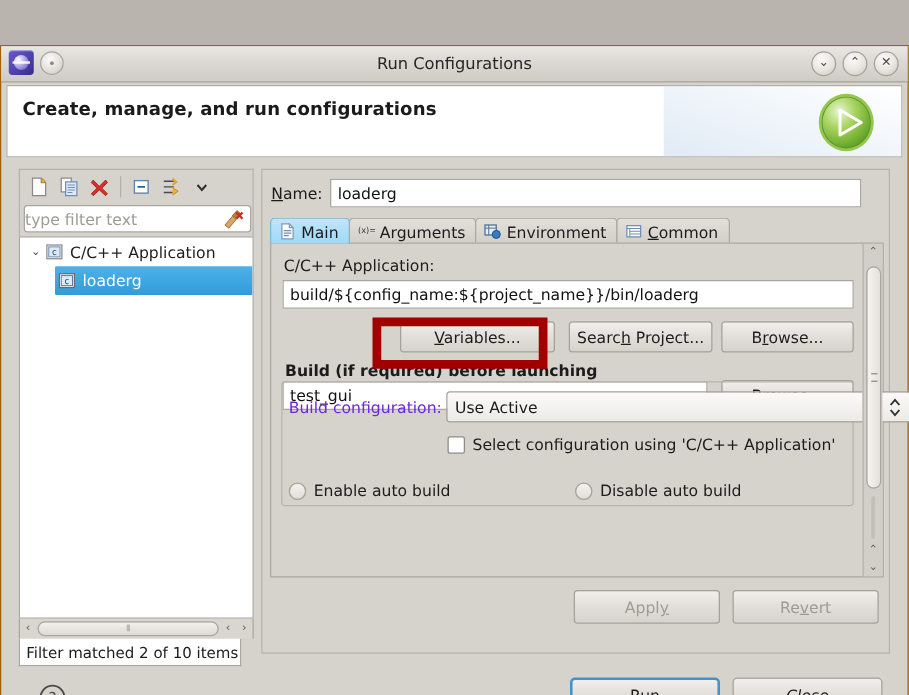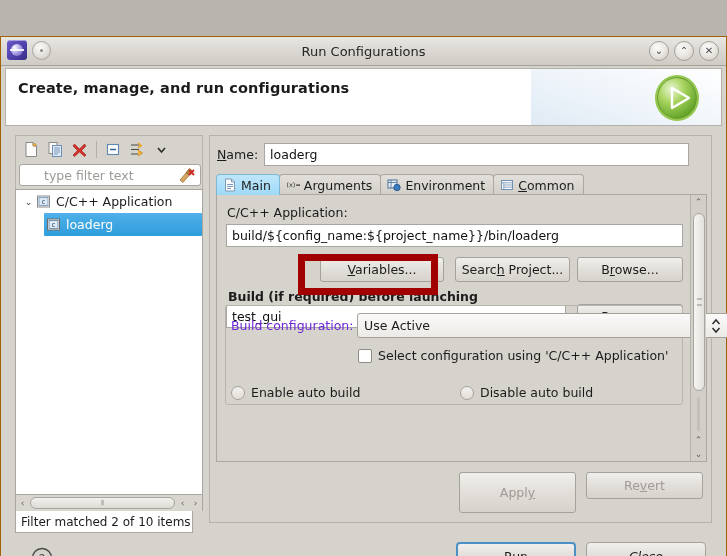--- a/index.html
+++ b/index.html
@@ -126,7 +126,7 @@
     display: flex; align-items: center;
   }
   #filter-placeholder {
-    font-size: 12.5px; color: #9e9a95; padding-left: 24px; flex: 1;
+    font-size: 12.5px; color: #9e9a95; padding-left: 0; flex: 1;
   }
   #clear-filter-icon { width: 20px; height: 18px; margin-right: 3px; }
   #tree {

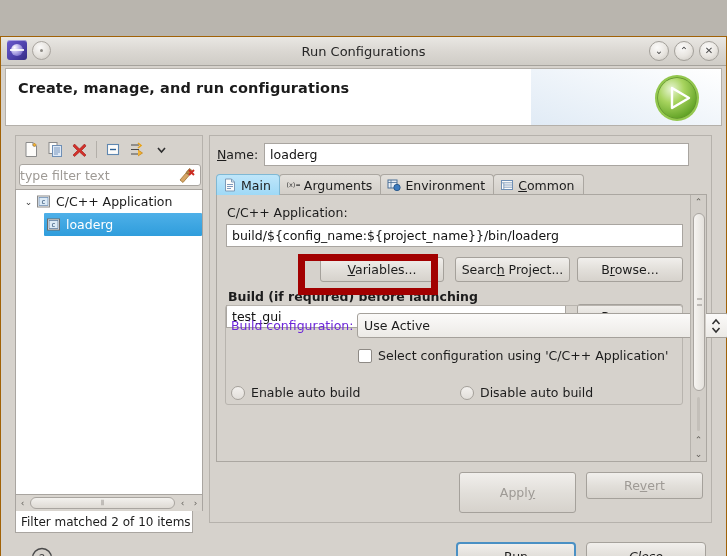--- a/index.html
+++ b/index.html
@@ -564,7 +564,7 @@
       </div>
 
       <div id="apply-row">
-        <div class="btn disabled" style="left:249px; top:4px; width:117px; height:41px;">
+        <div class="btn disabled" style="left:249px; top:4px; width:117px; height:27px;">
             <span>Appl<u>y</u></span>
           </div>
         <div class="btn disabled" style="left:376px; top:4px; width:117px; height:27px;">

